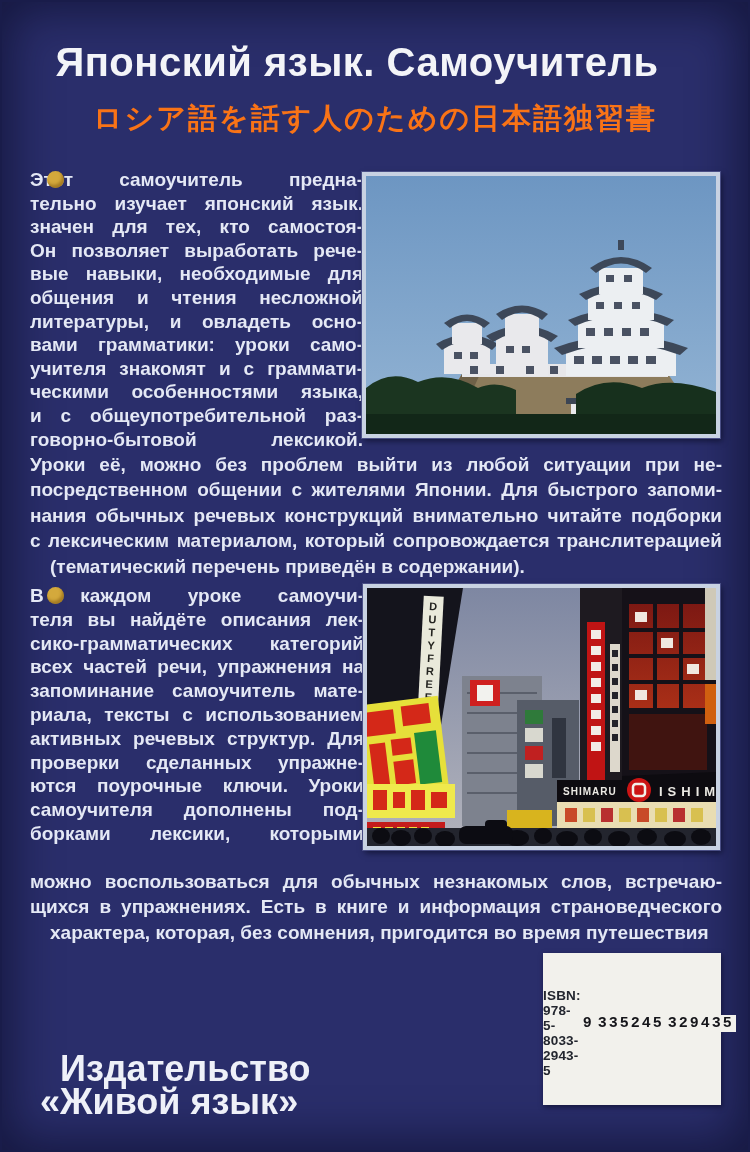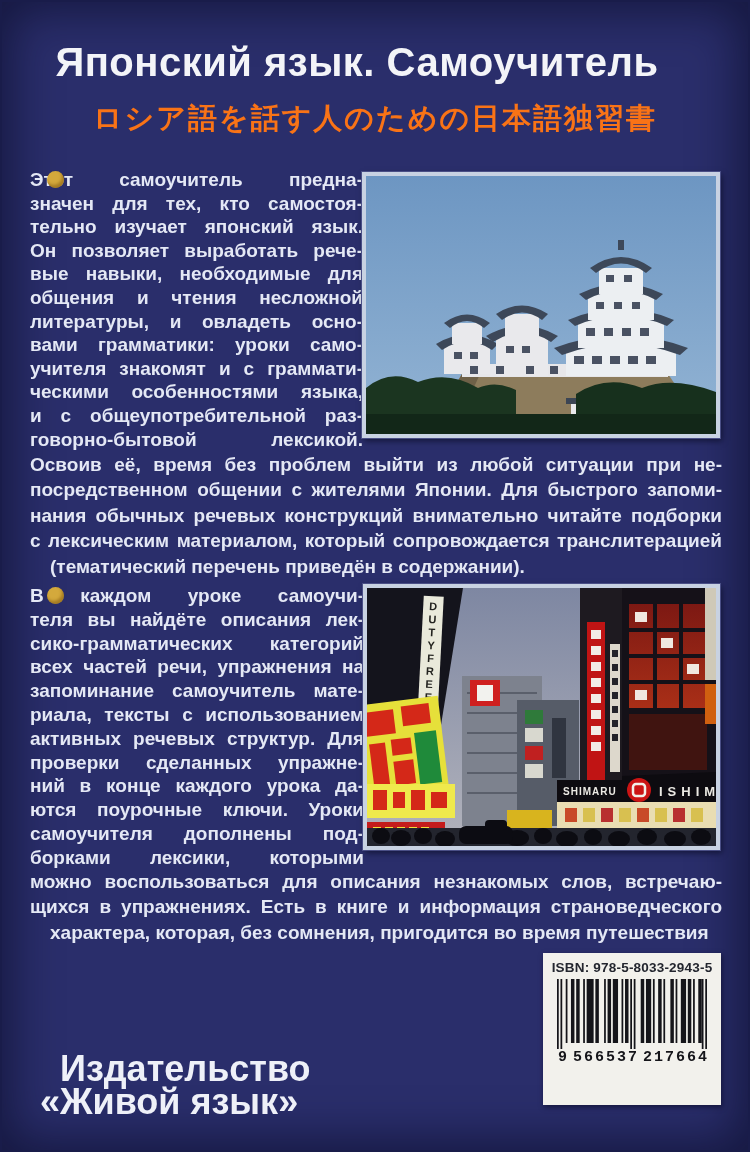--- a/index.html
+++ b/index.html
@@ -66,8 +66,8 @@
   <div class="para col1 bullet-col">
     <span class="bullet b1"></span>
   <div class="tline">Этот самоучитель предна-</div>
+      <div class="tline">тельно изучает японский язык.</div>
       <div class="tline">значен для тех, кто самостоя-</div>
-      <div class="tline">тельно изучает японский язык.</div>
       <div class="tline">Он позволяет выработать рече-</div>
       <div class="tline">вые навыки, необходимые для</div>
       <div class="tline">общения и чтения несложной</div>

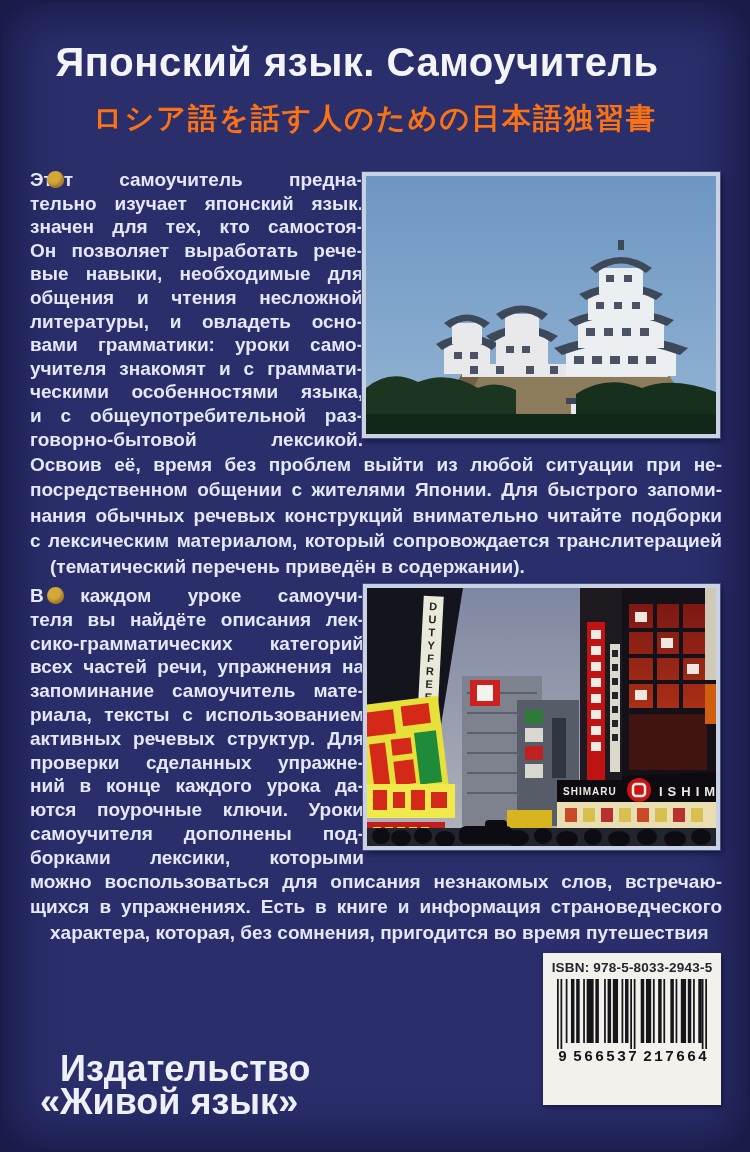--- a/index.html
+++ b/index.html
@@ -147,7 +147,7 @@
   </div>
 
   <div class="para wide wide1">
-      <div class="tline">Освоив её, время без проблем выйти из любой ситуации при не-</div>
+      <div class="tline">Уроки её, можно без проблем выйти из любой ситуации при не-</div>
       <div class="tline">посредственном общении с жителями Японии. Для быстрого запоми-</div>
       <div class="tline">нания обычных речевых конструкций внимательно читайте подборки</div>
       <div class="tline">с лексическим материалом, который сопровождается транслитерацией</div>

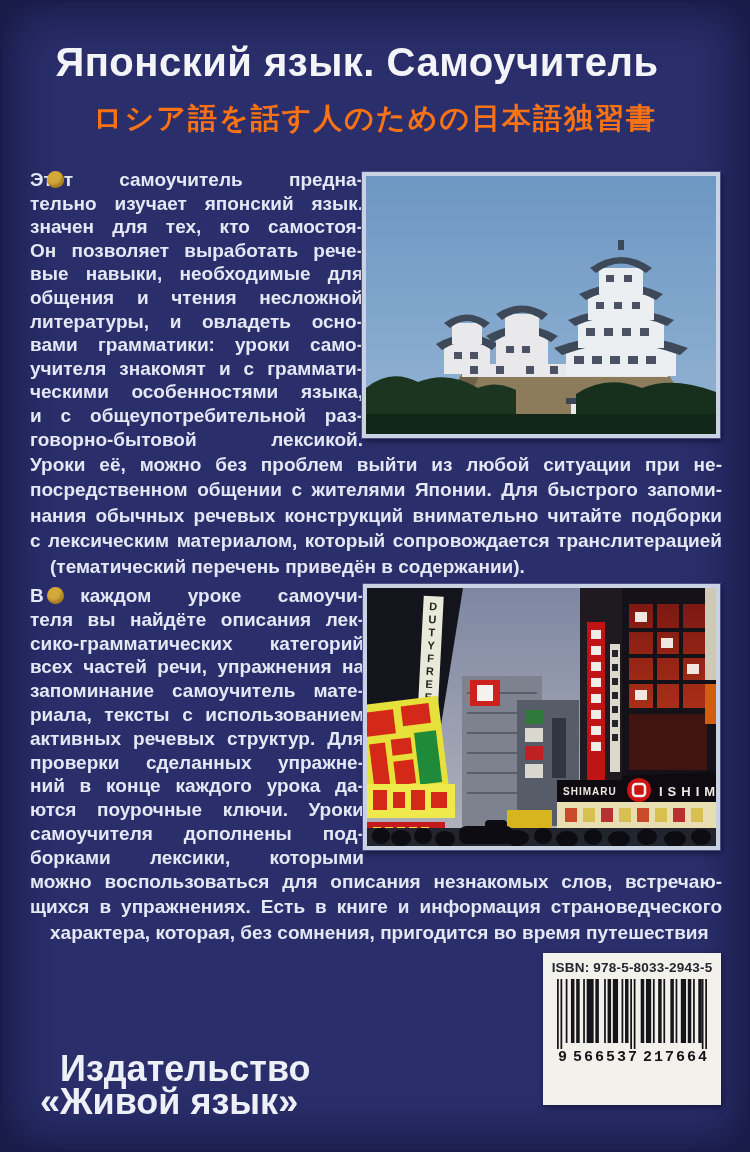--- a/index.html
+++ b/index.html
@@ -164,7 +164,6 @@
       <div class="tline">риала, тексты с использованием</div>
       <div class="tline">активных речевых структур. Для</div>
       <div class="tline">проверки сделанных упражне-</div>
-      <div class="tline">ний в конце каждого урока да-</div>
       <div class="tline">ются поурочные ключи. Уроки</div>
       <div class="tline">самоучителя дополнены под-</div>
       <div class="tline">борками лексики, которыми</div>

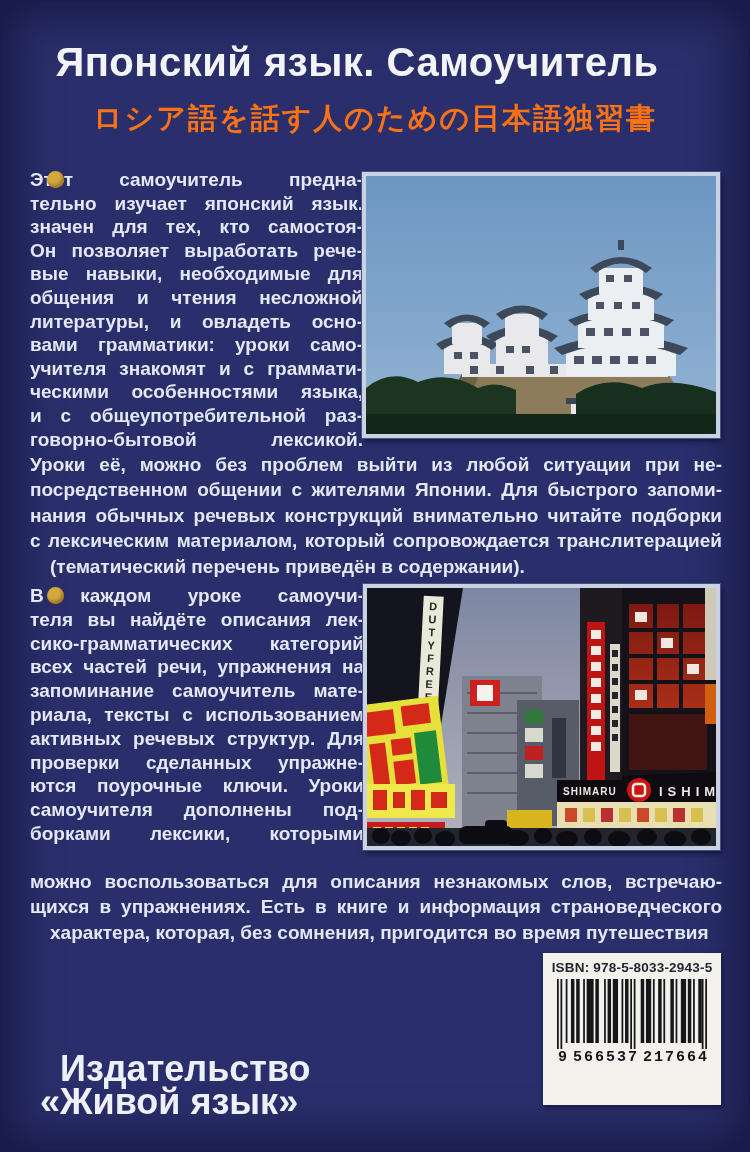--- a/index.html
+++ b/index.html
@@ -323,7 +323,7 @@
   </div>
 
   <div class="para wide wide2">
-      <div class="tline">можно воспользоваться для описания незнакомых слов, встречаю-</div>
+      <div class="tline">можно воспользоваться для обычных незнакомых слов, встречаю-</div>
       <div class="tline">щихся в упражнениях. Есть в книге и информация страноведческого</div>
       <div class="tline">характера, которая, без сомнения, пригодится во время путешествия</div>
     </div>

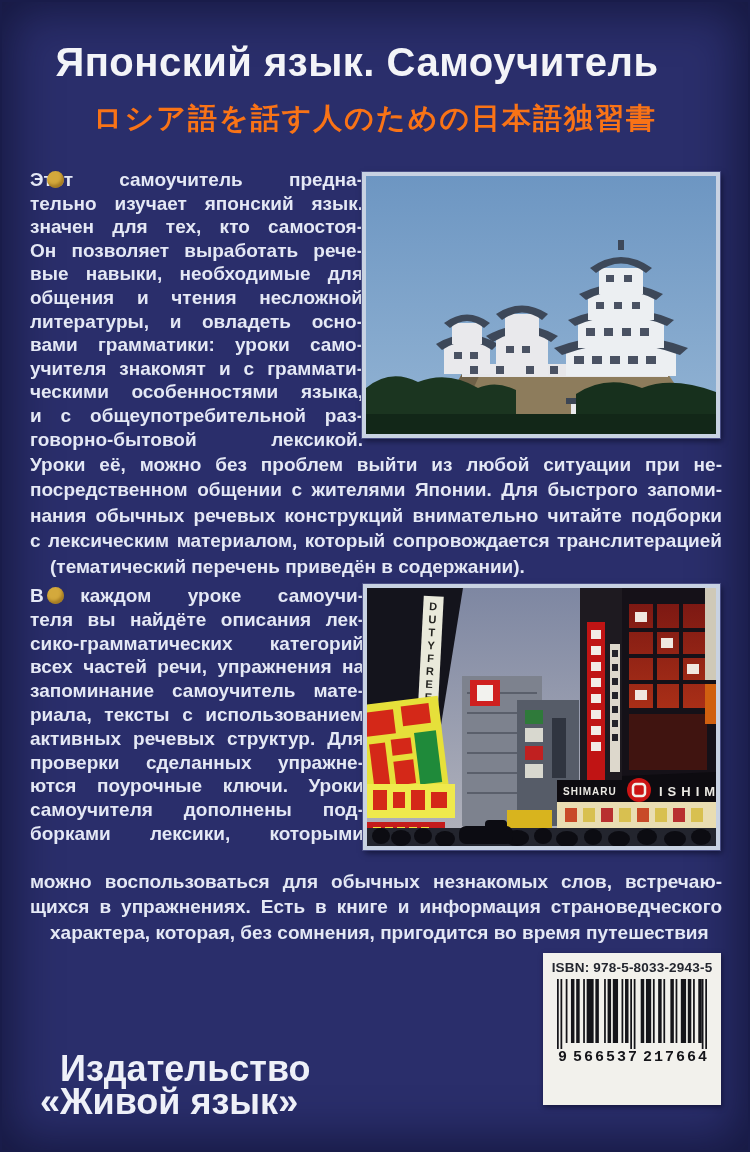--- a/index.html
+++ b/index.html
@@ -40,7 +40,7 @@
   .isbn-box{
     position:absolute;left:543px;top:953px;width:178px;height:152px;
     background:#f2f1ec;box-shadow:1px 2px 5px rgba(5,6,25,.55);
-    display:flex;flex-direction:column;align-items:center;
+    display:flex;flex-direction:row;align-items:center;
   }
   .isbn-label{margin-top:7px;font-size:13.5px;color:#23262f;font-weight:bold;letter-spacing:.2px;}
   .barcode-svg{margin-top:4px;}

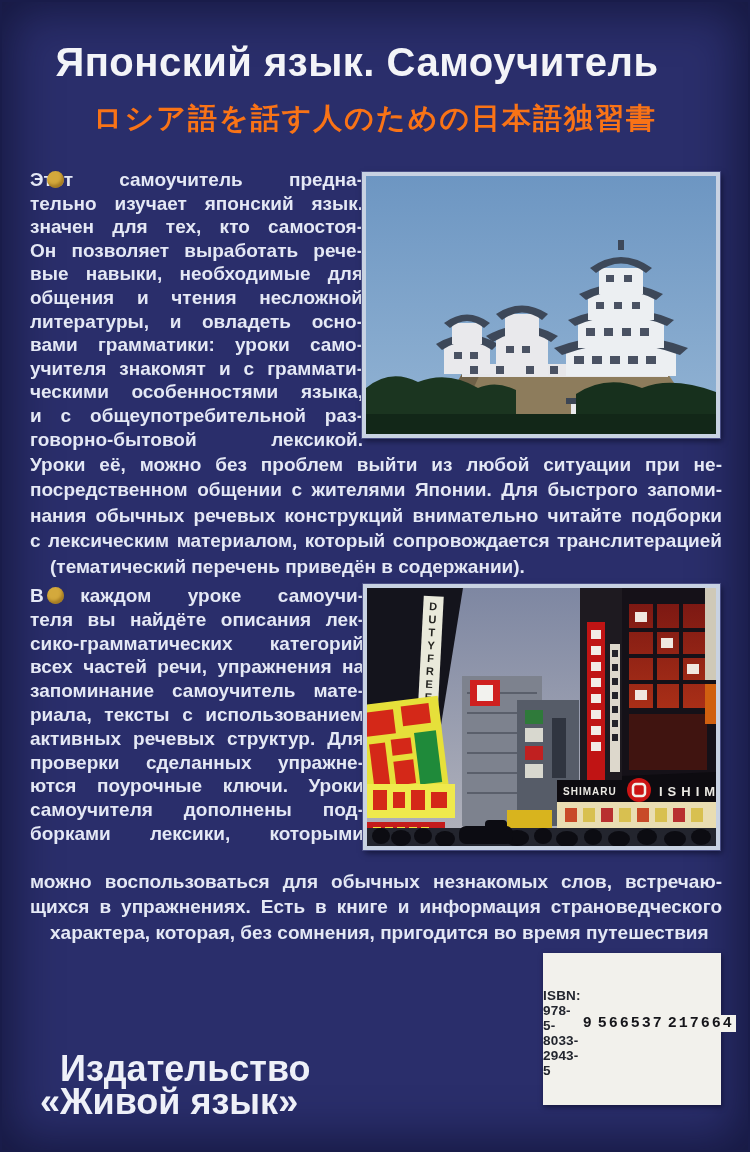--- a/index.html
+++ b/index.html
@@ -364,7 +364,7 @@
     </svg>
     <div class="barcode-digits">
       <span>9</span>
-      <span>566537</span>
+      <span>335245</span>
       <span>217664</span>
     </div>
   </div>

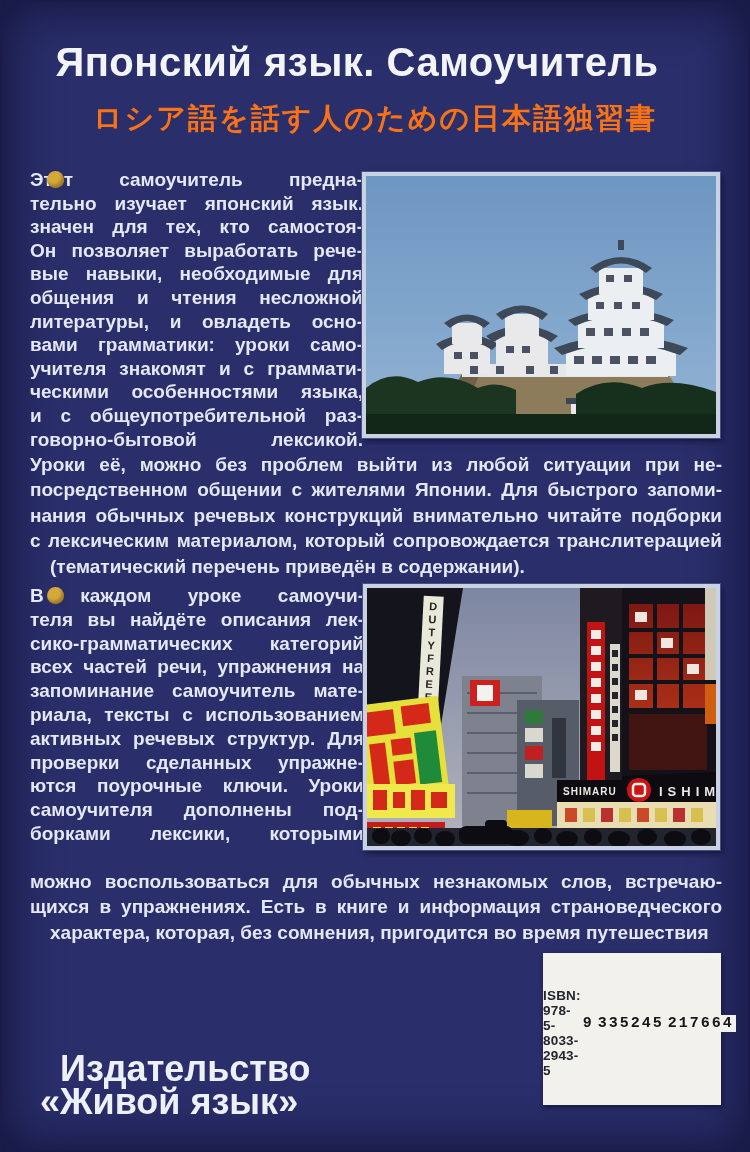--- a/index.html
+++ b/index.html
@@ -365,7 +365,7 @@
     <div class="barcode-digits">
       <span>9</span>
       <span>335245</span>
-      <span>217664</span>
+      <span>329435</span>
     </div>
   </div>
 

